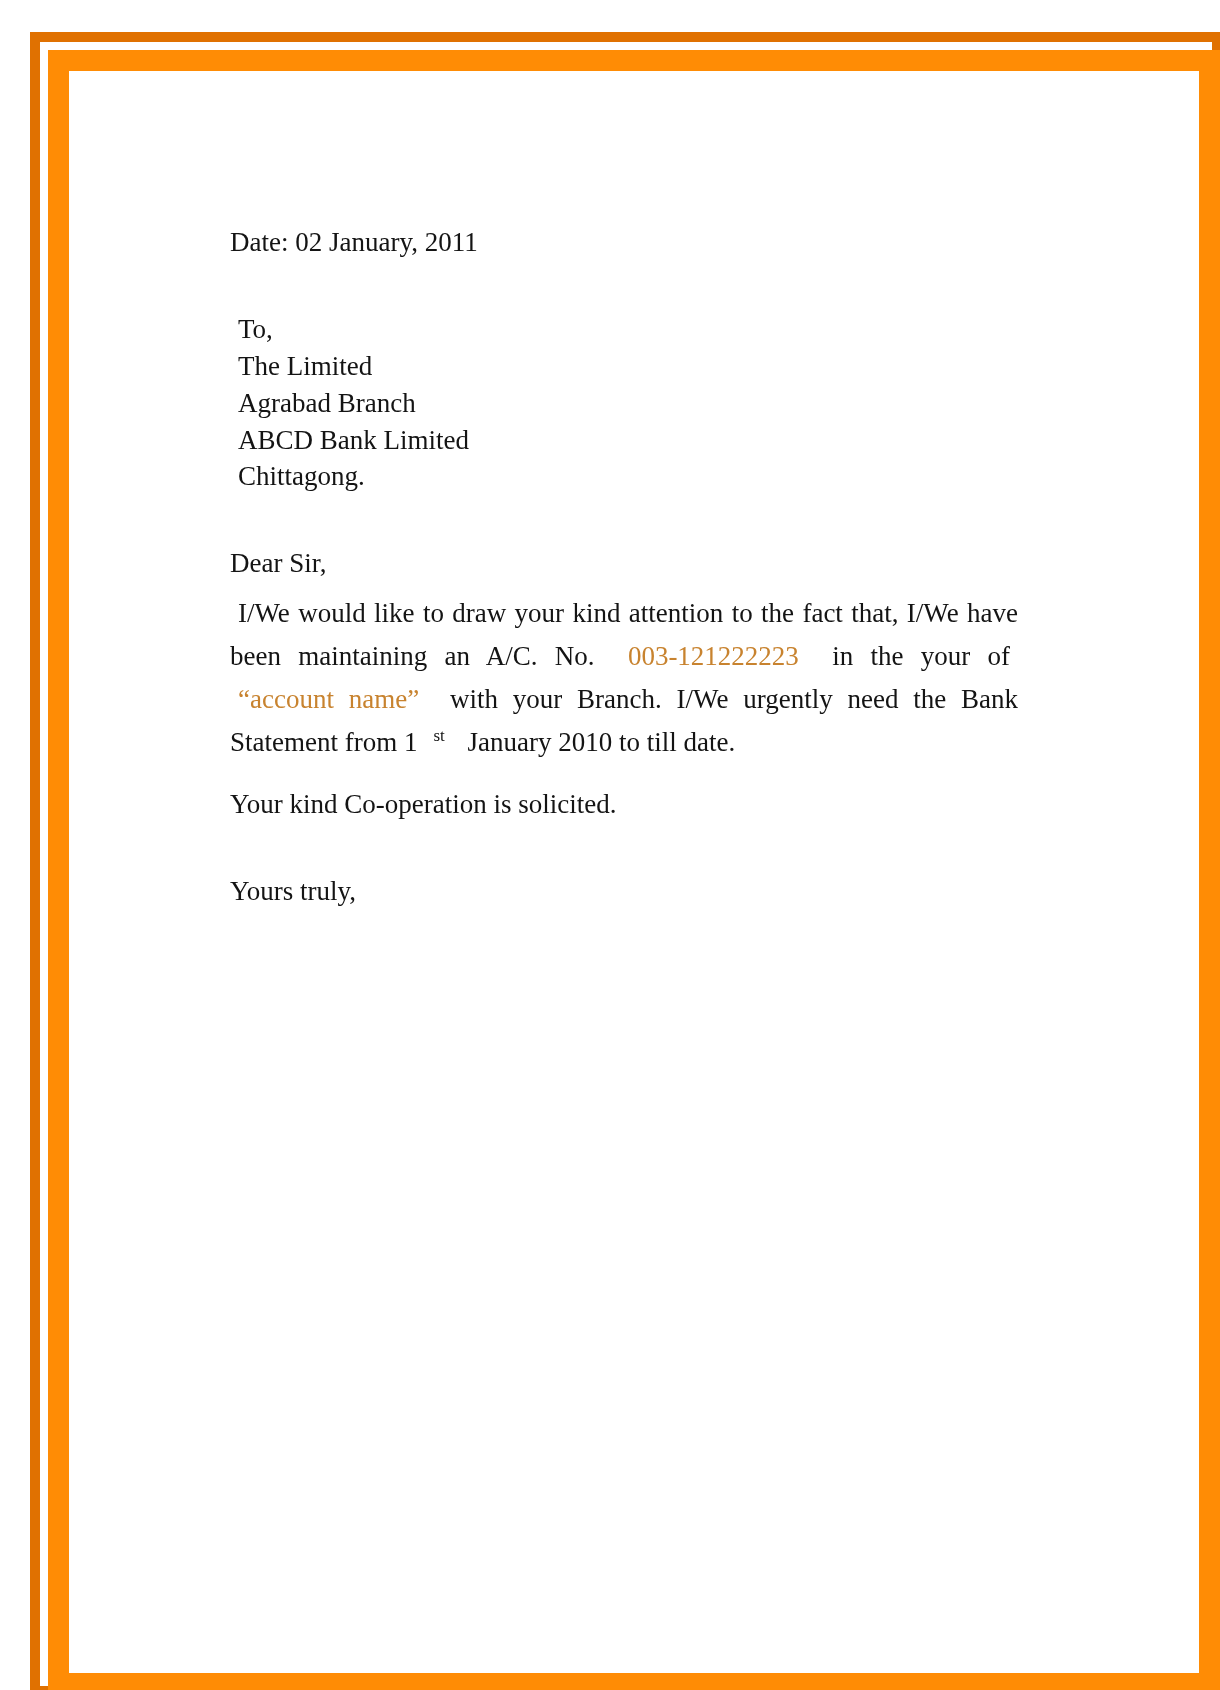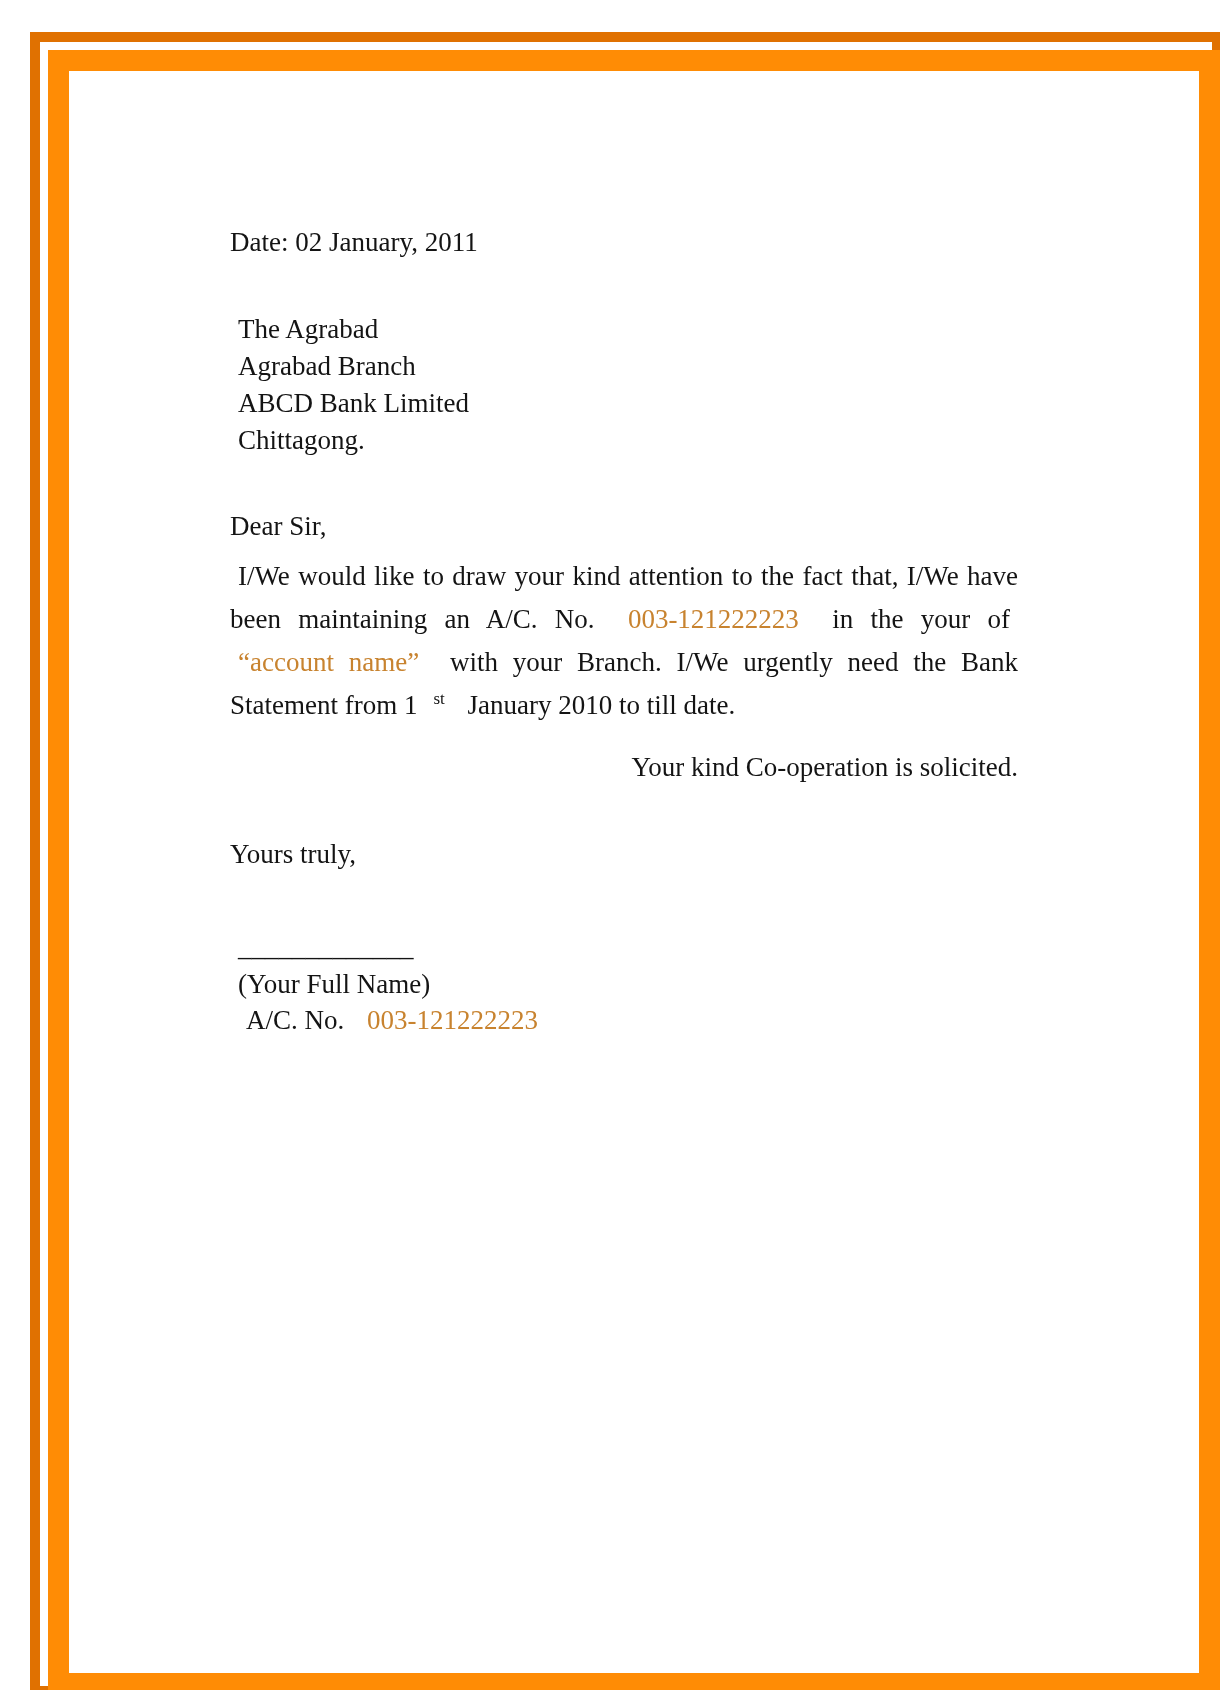--- a/index.html
+++ b/index.html
@@ -57,6 +57,7 @@
   <div class="date-line">Date: 02 January, 2011</div>
 
   <div class="recipient-block">
+    <div>To,</div>
     <div>The Agrabad</div>
     <div>Agrabad Branch</div>
     <div>ABCD Bank Limited</div>

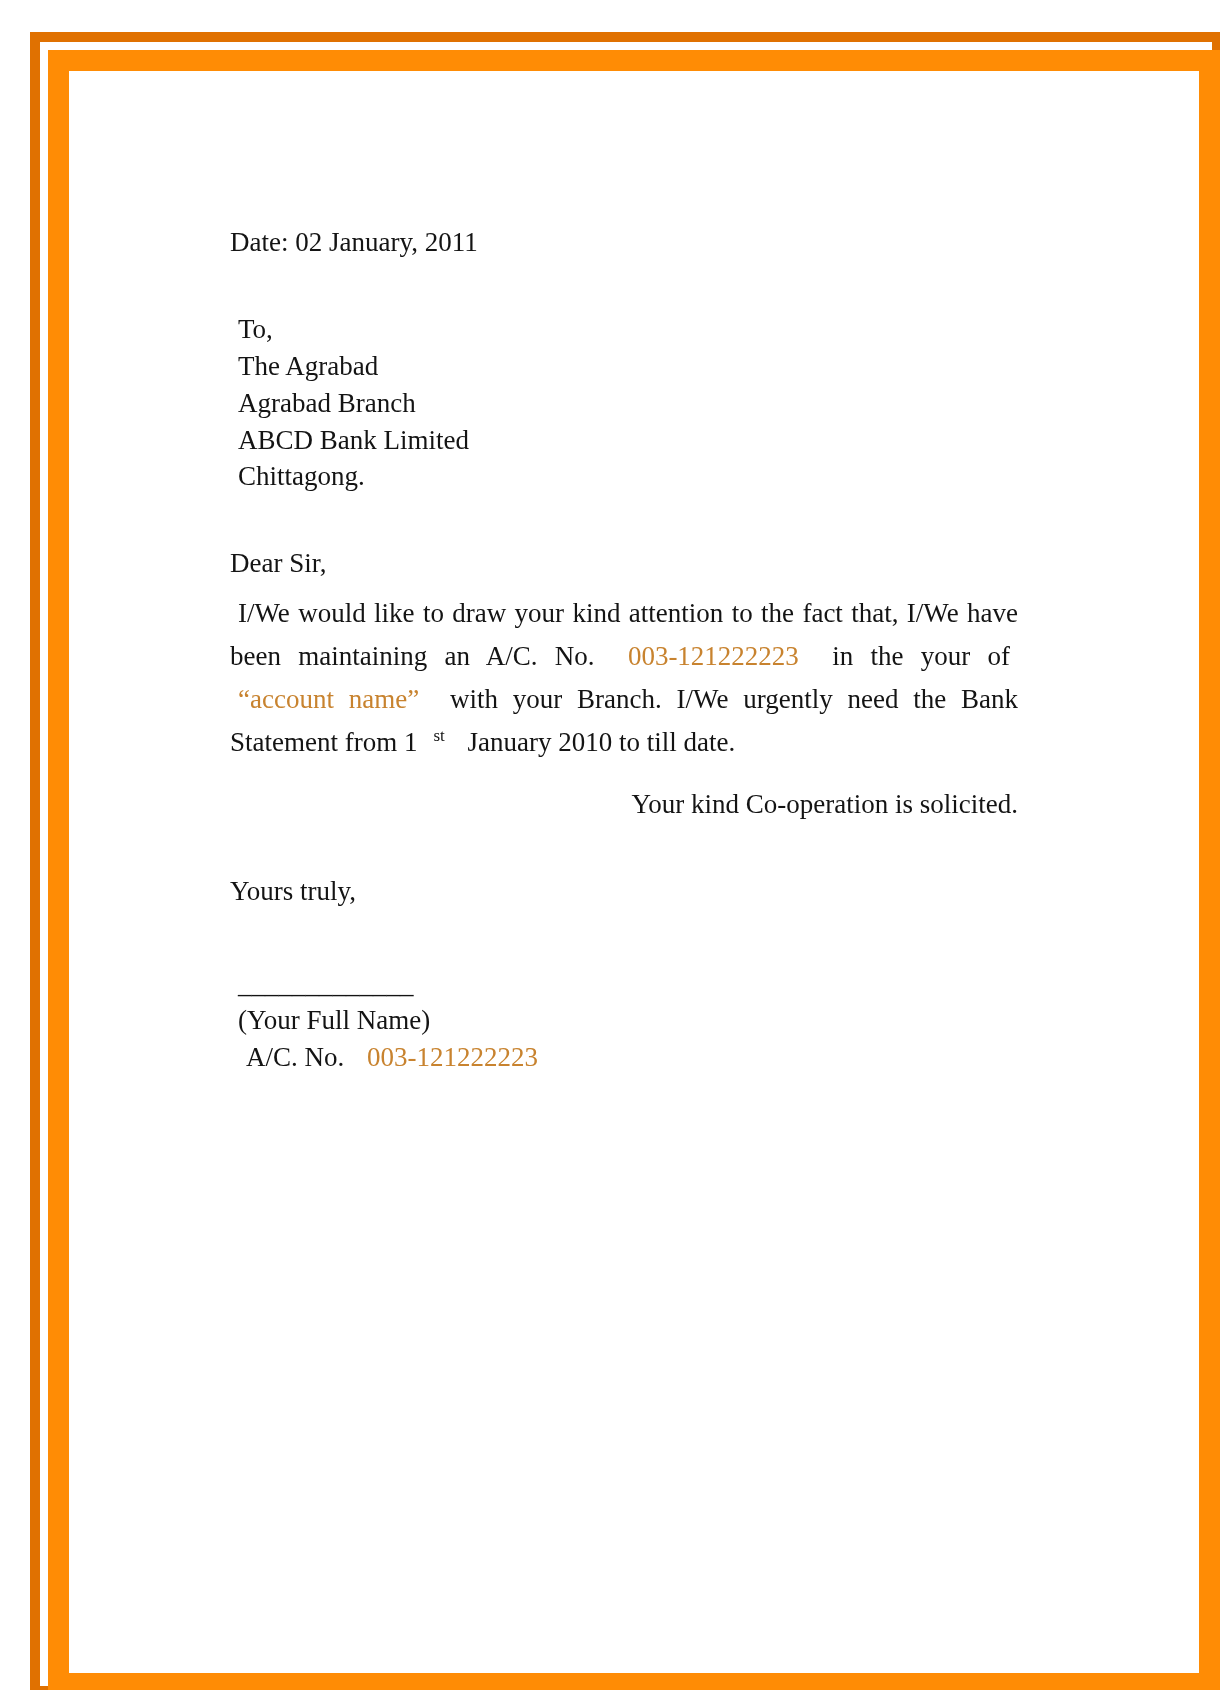--- a/index.html
+++ b/index.html
@@ -58,7 +58,7 @@
 
   <div class="recipient-block">
     <div>To,</div>
-    <div>The Agrabad</div>
+    <div>The Limited</div>
     <div>Agrabad Branch</div>
     <div>ABCD Bank Limited</div>
     <div>Chittagong.</div>

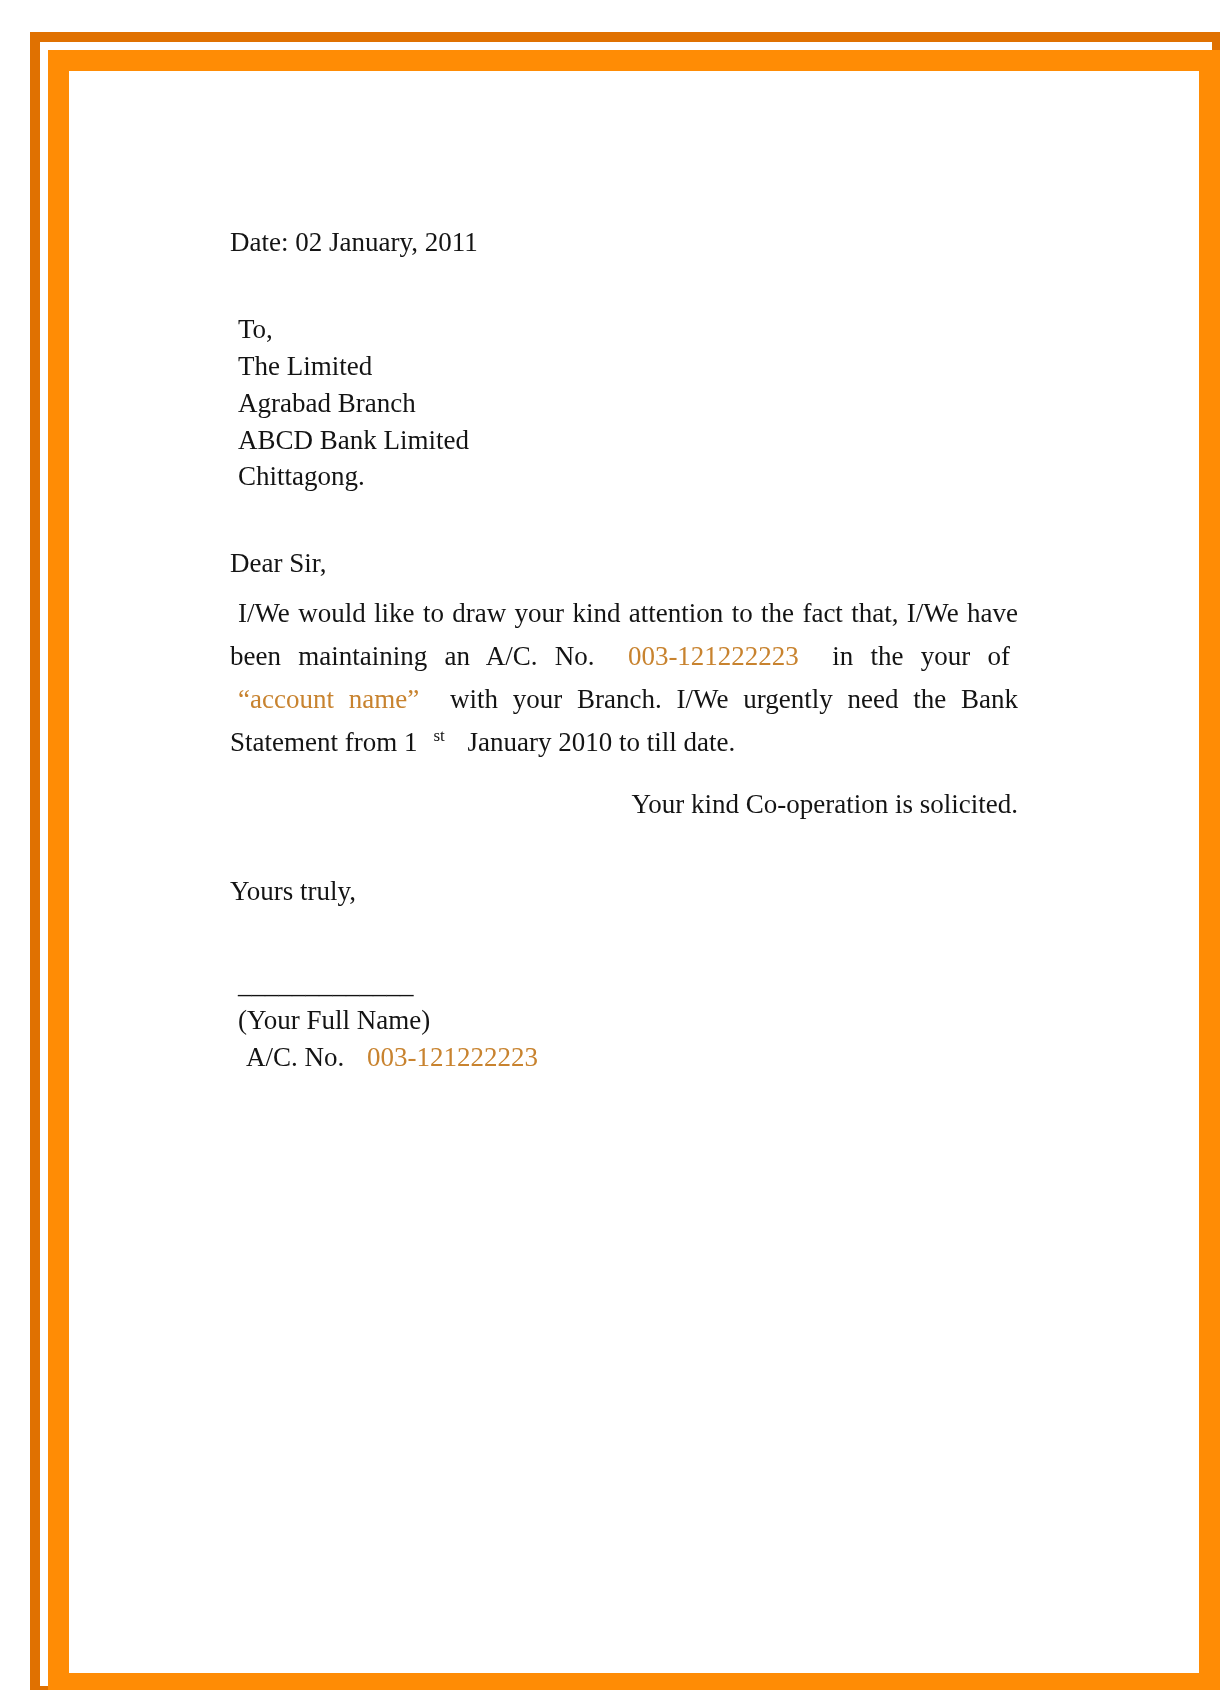--- a/index.html
+++ b/index.html
@@ -40,7 +40,7 @@
     margin-bottom: 26px;
   }
   .accent { color: var(--accent, #c8832f); }
-  .para-plain { margin-bottom: 58px; text-align: right; }
+  .para-plain { margin-bottom: 58px; }
   .closing { margin-bottom: 64px; }
   .signature-block { margin-top: 36px; line-height: 1.06; }
   sup { font-size: 17px; line-height: 0; }

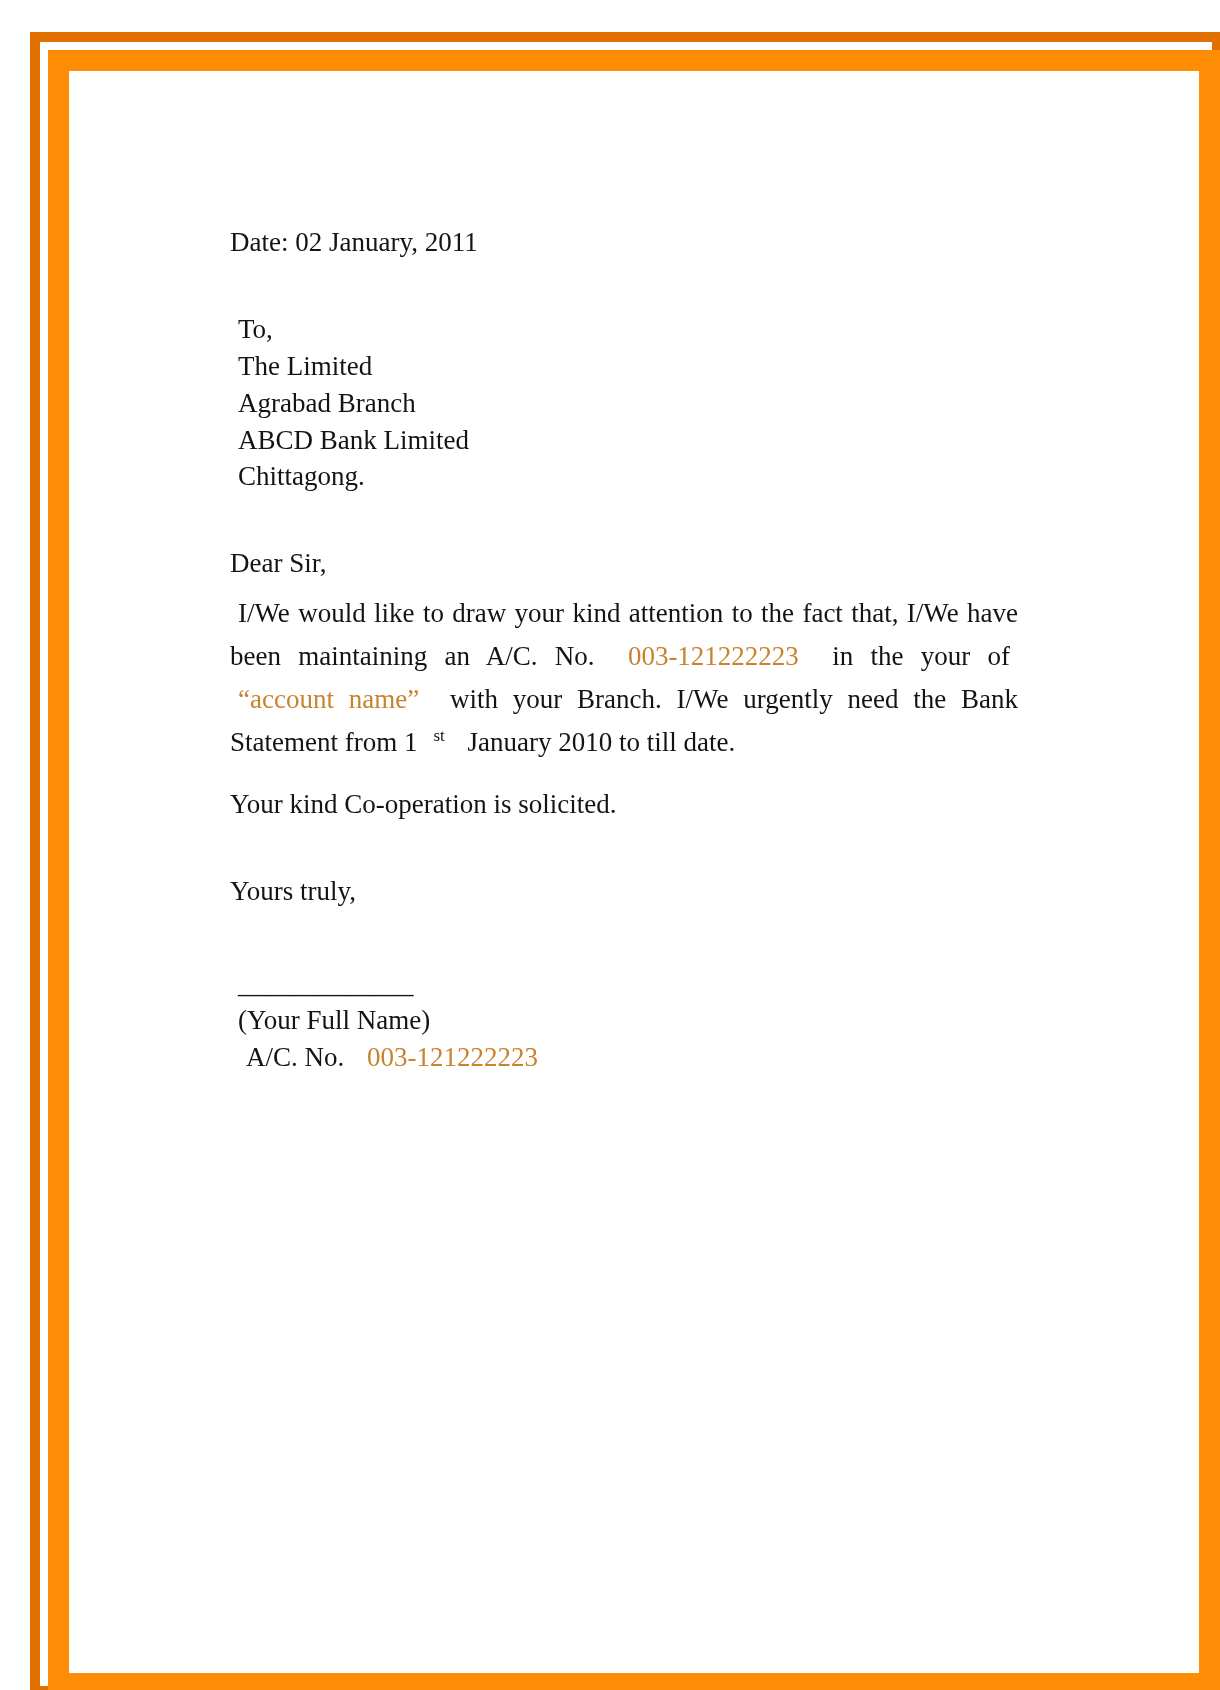--- a/index.html
+++ b/index.html
@@ -73,11 +73,6 @@
 
   <div class="closing">Yours truly,</div>
 
-  <div class="signature-block">
-    <div>_____________</div>
-    <div>(Your Full Name)</div>
-    <div><span>A/C. No. </span><span class="accent">003-121222223</span></div>
-  </div>
 
 </div>
 

